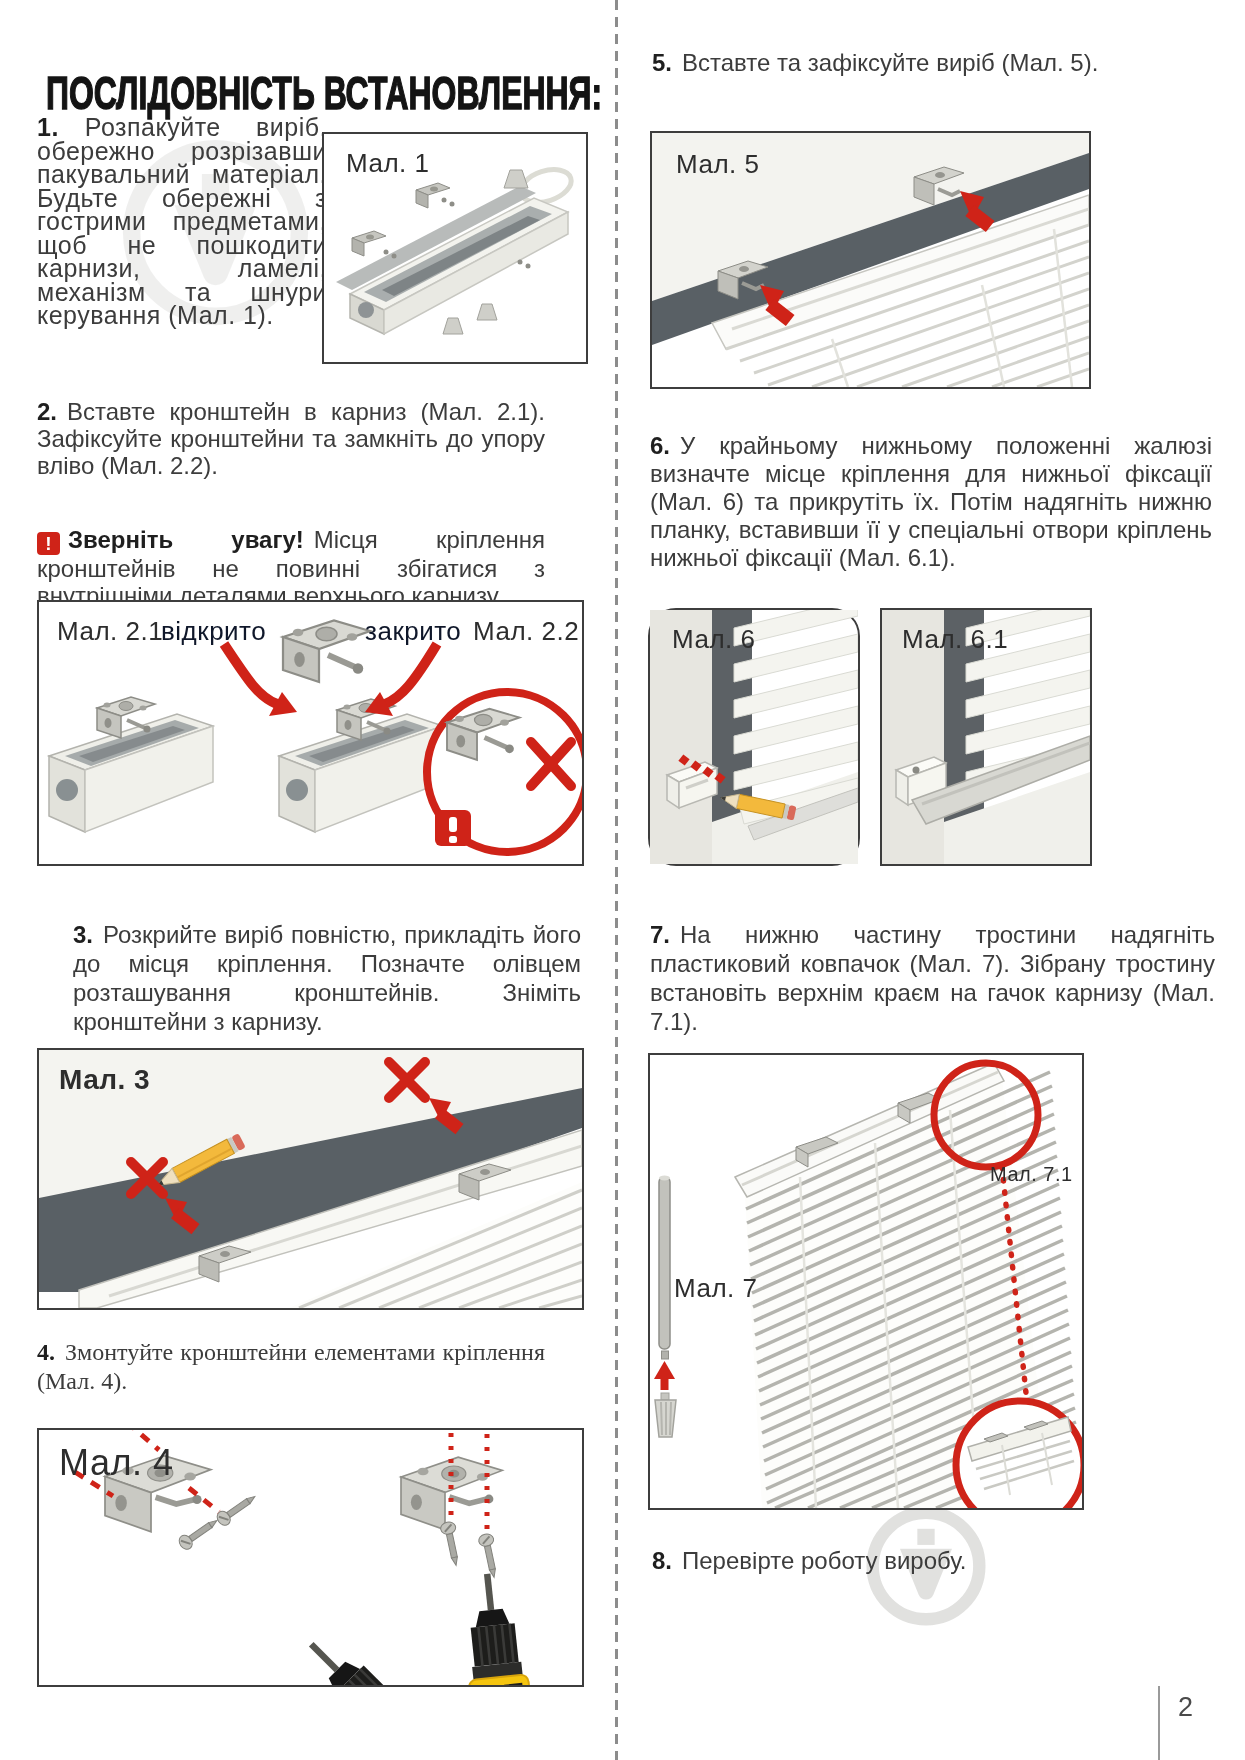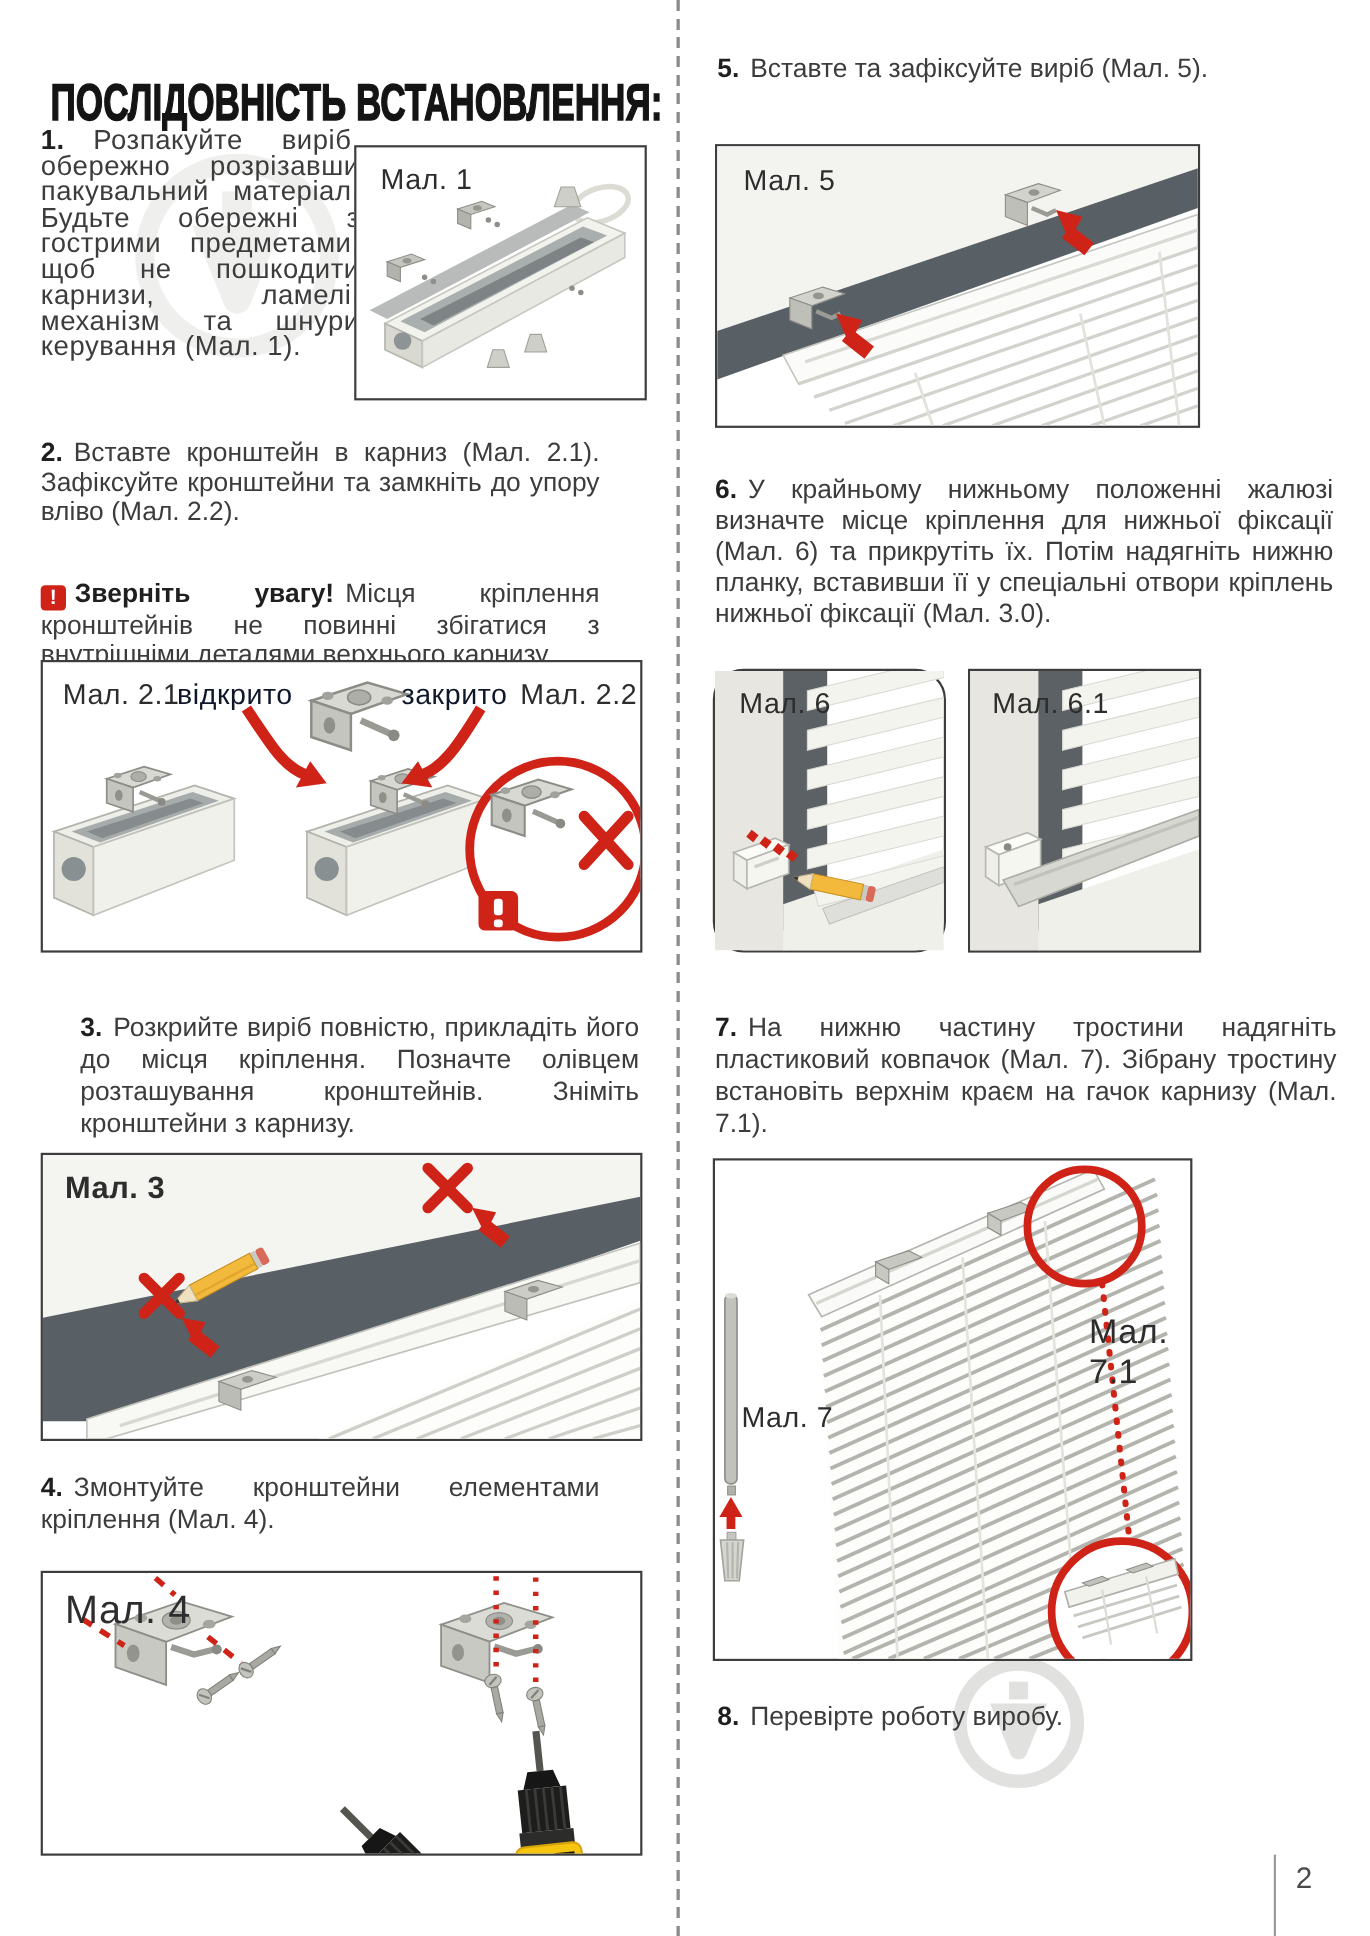--- a/index.html
+++ b/index.html
@@ -311,7 +311,7 @@
   </div>
 
   <p class="step" style="left:650px;top:432px;width:562px;line-height:28px;">
-    <b>6.</b><span>У крайньому нижньому положенні жалюзі визначте місце кріплення для нижньої фіксації (Мал. 6) та прикрутіть їх. Потім надягніть нижню планку, вставивши її у спеціальні отвори кріплень нижньої фіксації (Мал. 3.0).</span>
+    <b>6.</b><span>У крайньому нижньому положенні жалюзі визначте місце кріплення для нижньої фіксації (Мал. 6) та прикрутіть їх. Потім надягніть нижню планку, вставивши її у спеціальні отвори кріплень нижньої фіксації (Мал. 6.1).</span>
   </p>
 
   <div class="figure" style="left:648px;top:608px;width:208px;height:254px;border-radius:28px;">

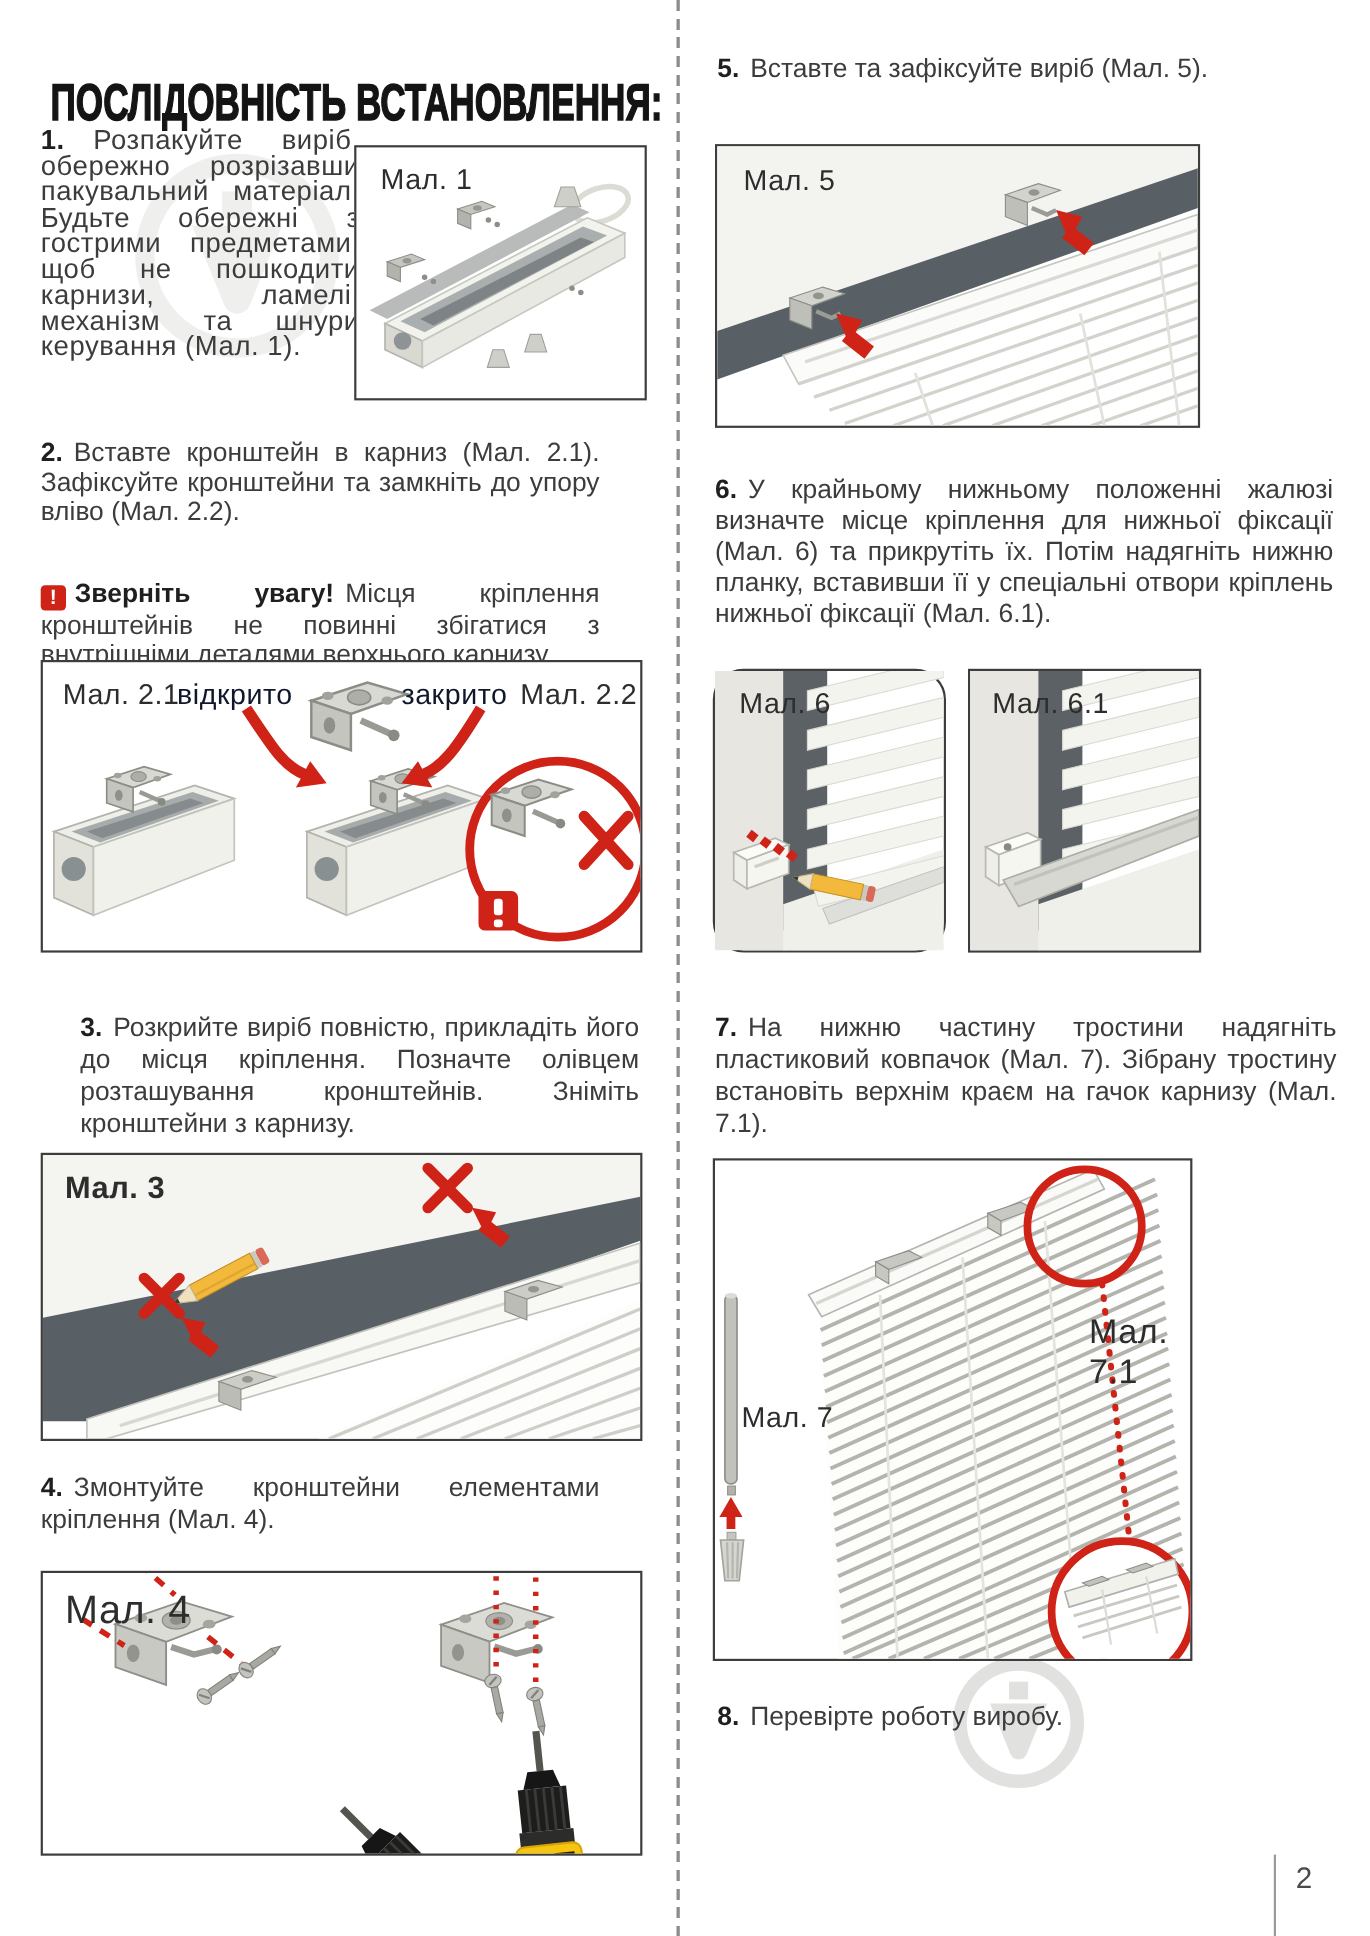--- a/index.html
+++ b/index.html
@@ -462,7 +462,7 @@
       </g>
     </svg>
     <span class="figlabel" style="left:24px;top:218px;">Мал. 7</span>
-    <span class="figlabel" style="left:340px;top:138px;font-size:31px;">Мал. 7.1</span>
+    <span class="figlabel" style="left:340px;top:108px;font-size:20px;">Мал. 7.1</span>
   </div>
 
   <p class="step" style="left:652px;top:1546px;width:420px;text-align:left;">

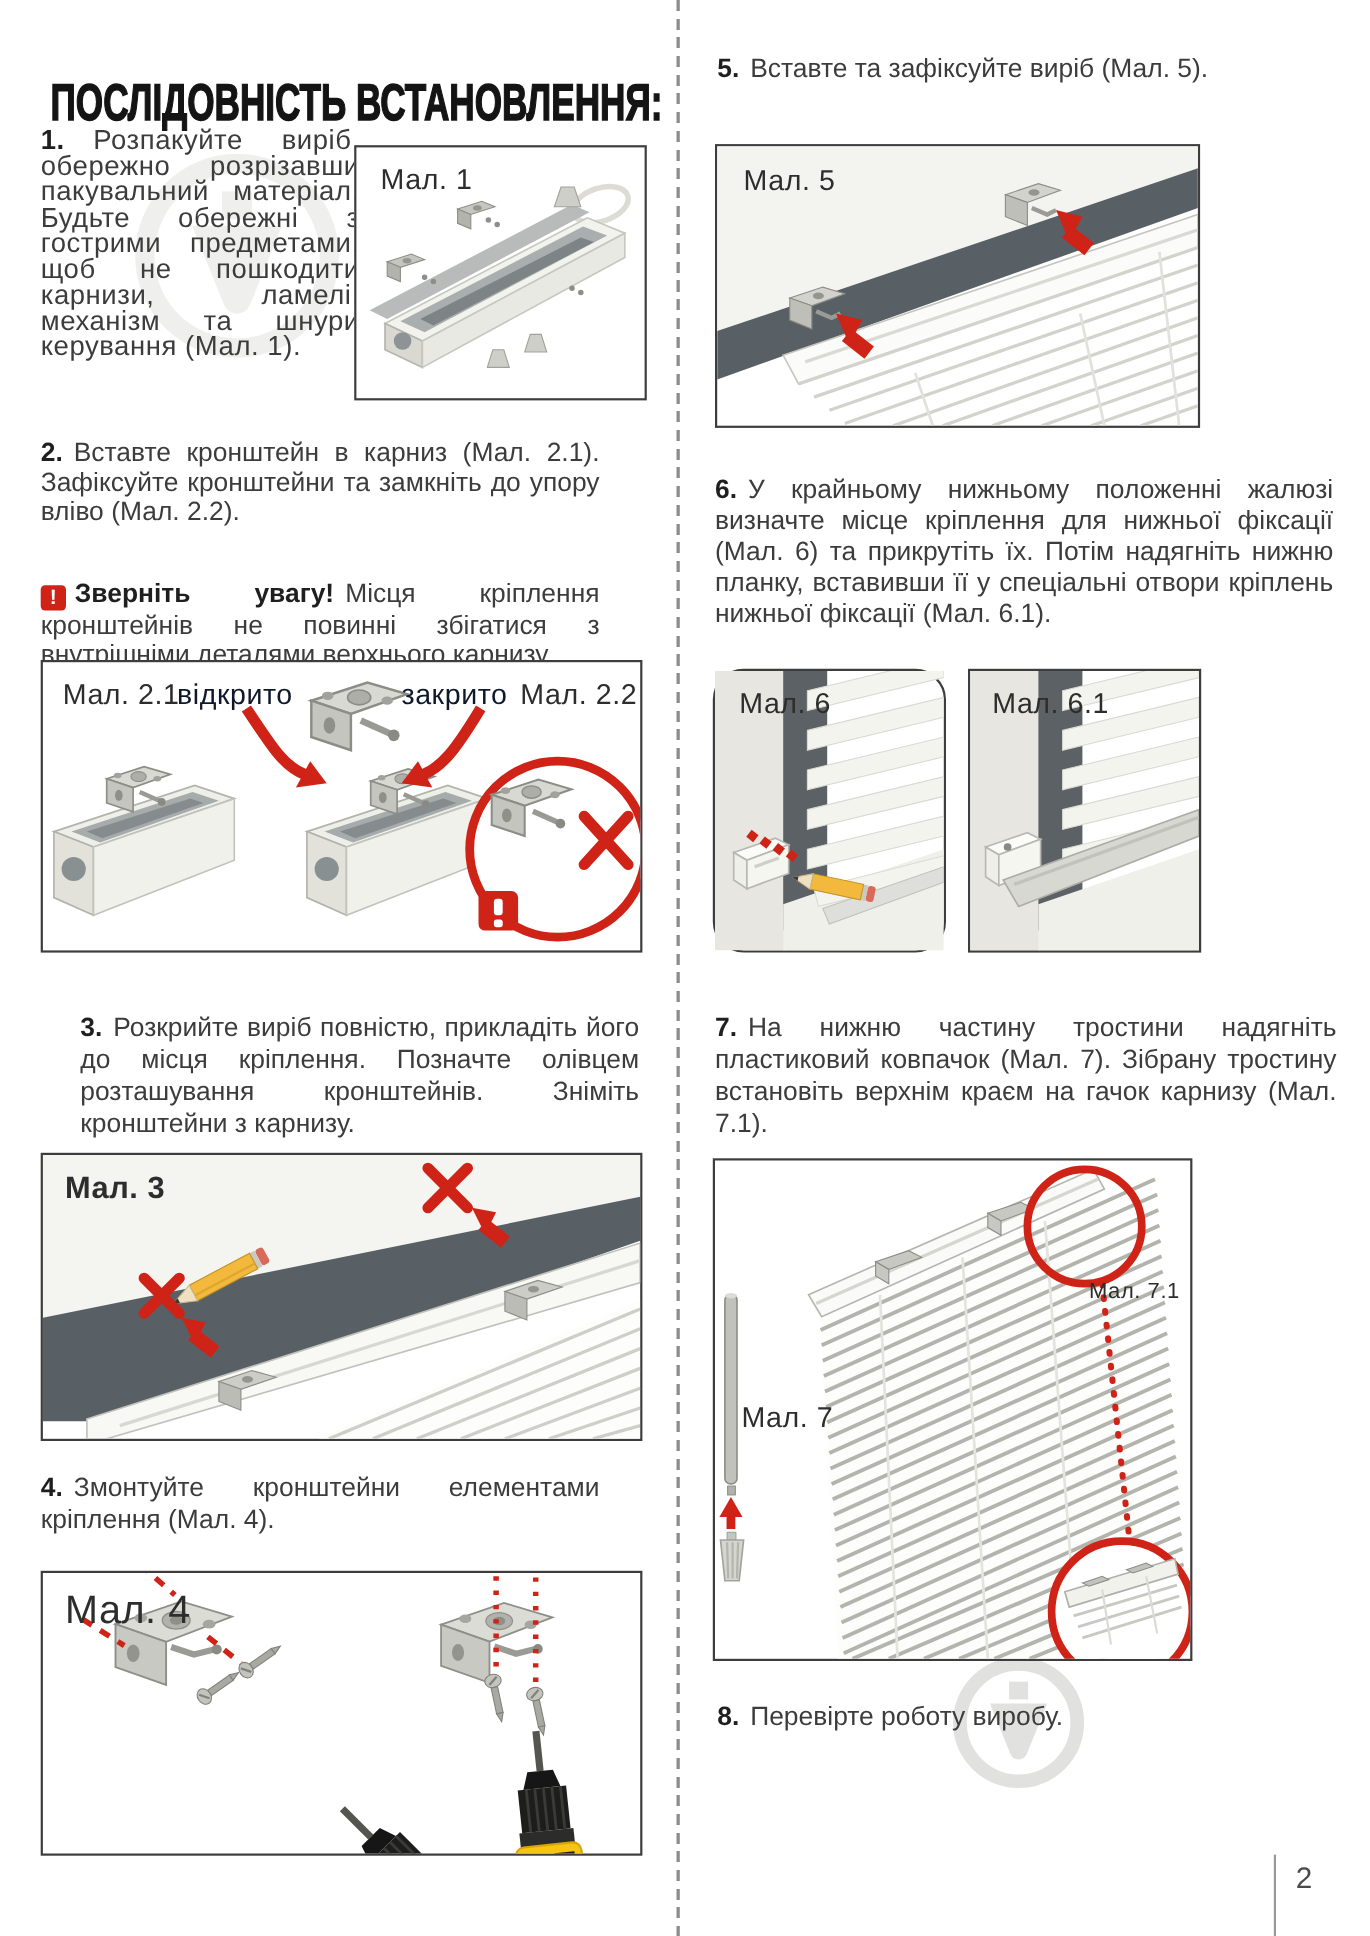--- a/index.html
+++ b/index.html
@@ -204,7 +204,7 @@
     <span class="figlabel" style="left:20px;top:14px;font-size:28px;font-weight:bold;">Мал. 3</span>
   </div>
 
-  <p class="step" style="left:37px;top:1338px;width:508px;">
+  <p class="step" style="left:37px;top:1338px;width:508px;font-family:Liberation Serif, serif;">
     <b>4.</b><span>Змонтуйте кронштейни елементами кріплення (Мал. 4).</span>
   </p>
 

